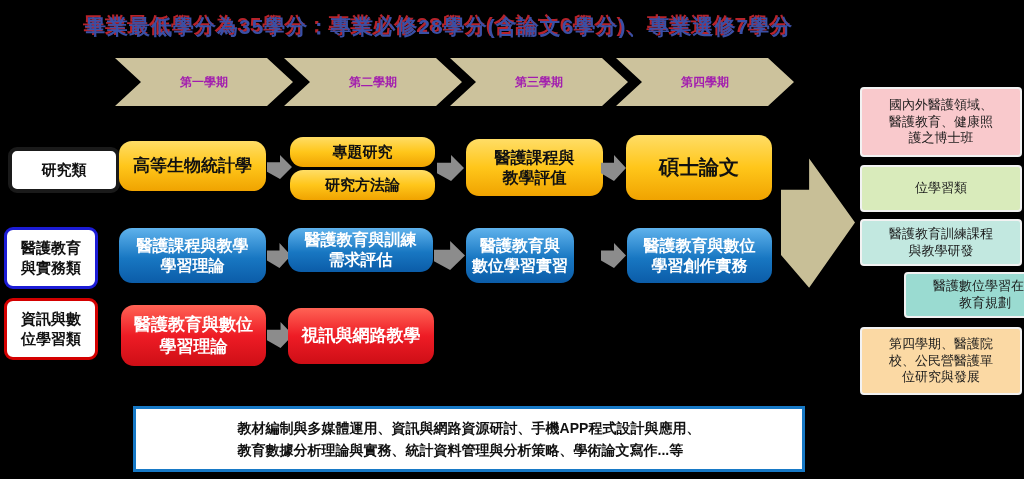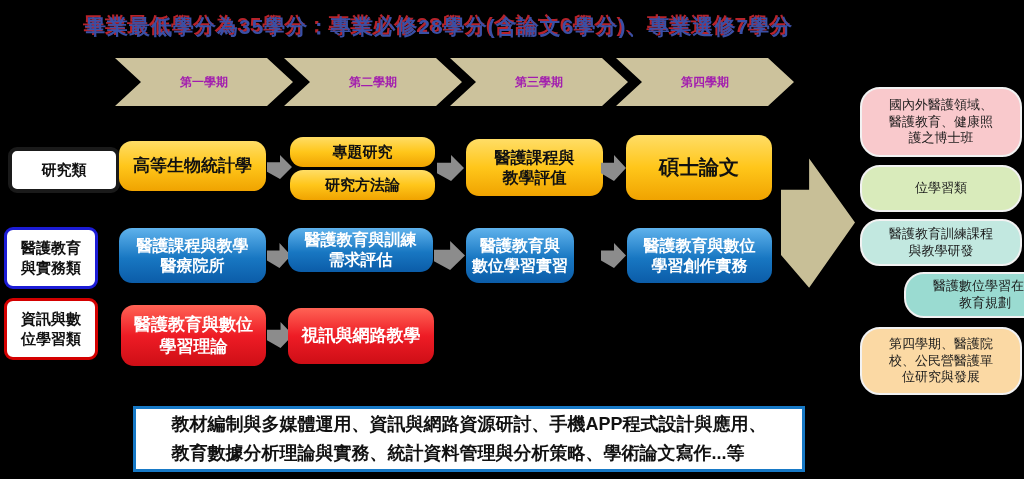--- a/index.html
+++ b/index.html
@@ -25,7 +25,7 @@
         clip-path:polygon(0 30%, 52% 30%, 52% 0, 100% 50%, 52% 100%, 0 70%);}
   .bigarrow{position:absolute;left:781px;top:150px;width:74px;height:142px;background:#C8BF97;
         clip-path:polygon(0 28%, 38% 28%, 38% 6%, 100% 51%, 38% 97%, 0 74%);}
-  .outcome{position:absolute;left:860px;width:158px;border:2px solid #F2F2F2;border-radius:20px;
+  .outcome{position:absolute;left:860px;width:158px;border:2px solid #F2F2F2;border-radius:4px;
         display:flex;align-items:center;justify-content:center;text-align:center;
         white-space:pre-line;font-size:13px;color:#1A1A1A;line-height:1.3;}
   .footer{position:absolute;left:133px;top:406px;width:666px;height:60px;background:#fff;

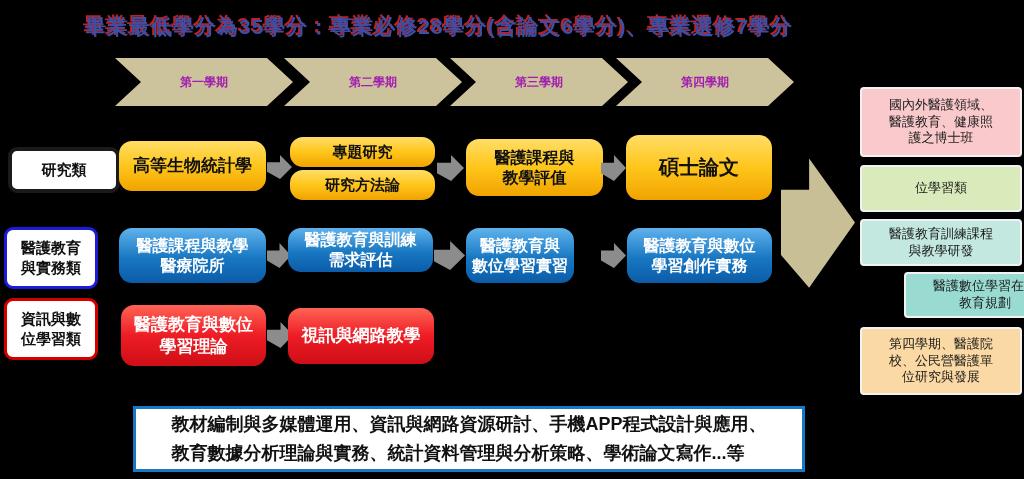--- a/index.html
+++ b/index.html
@@ -67,7 +67,7 @@
   <div class="tracklabel" style="left: 4px; top: 227px; width: 88px; height: 56px; border-width: 3px; border-color: rgb(28, 28, 214);">醫護教育
 與實務類</div>
   <div class="box blue" style="left:119px;top:228px;width:147px;height:55px;font-size:16px;">醫護課程與教學
-醫療院所</div>
+學習理論</div>
   <div class="conn" style="left: 267px; top: 243px; width: 24px; height: 25px; background-color: rgb(140, 140, 140);"></div>
   <div class="box blue" style="left:288px;top:228px;width:145px;height:44px;font-size:16px;">醫護教育與訓練
 需求評估</div>

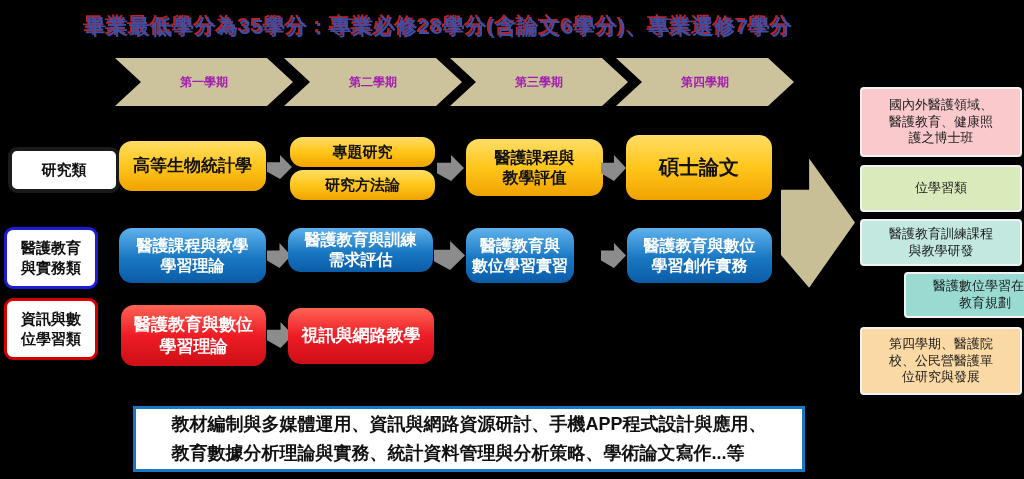--- a/index.html
+++ b/index.html
@@ -30,7 +30,7 @@
         white-space:pre-line;font-size:13px;color:#1A1A1A;line-height:1.3;}
   .footer{position:absolute;left:133px;top:406px;width:666px;height:60px;background:#fff;
         border:3px solid #1779C6;display:flex;align-items:center;justify-content:center;
-        text-align:left;white-space:pre-line;font-size:18px;font-weight:600;color:#111;
+        text-align:left;white-space:pre-line;font-size:14px;font-weight:600;color:#111;
         line-height:1.6;}
 </style>
 </head>

